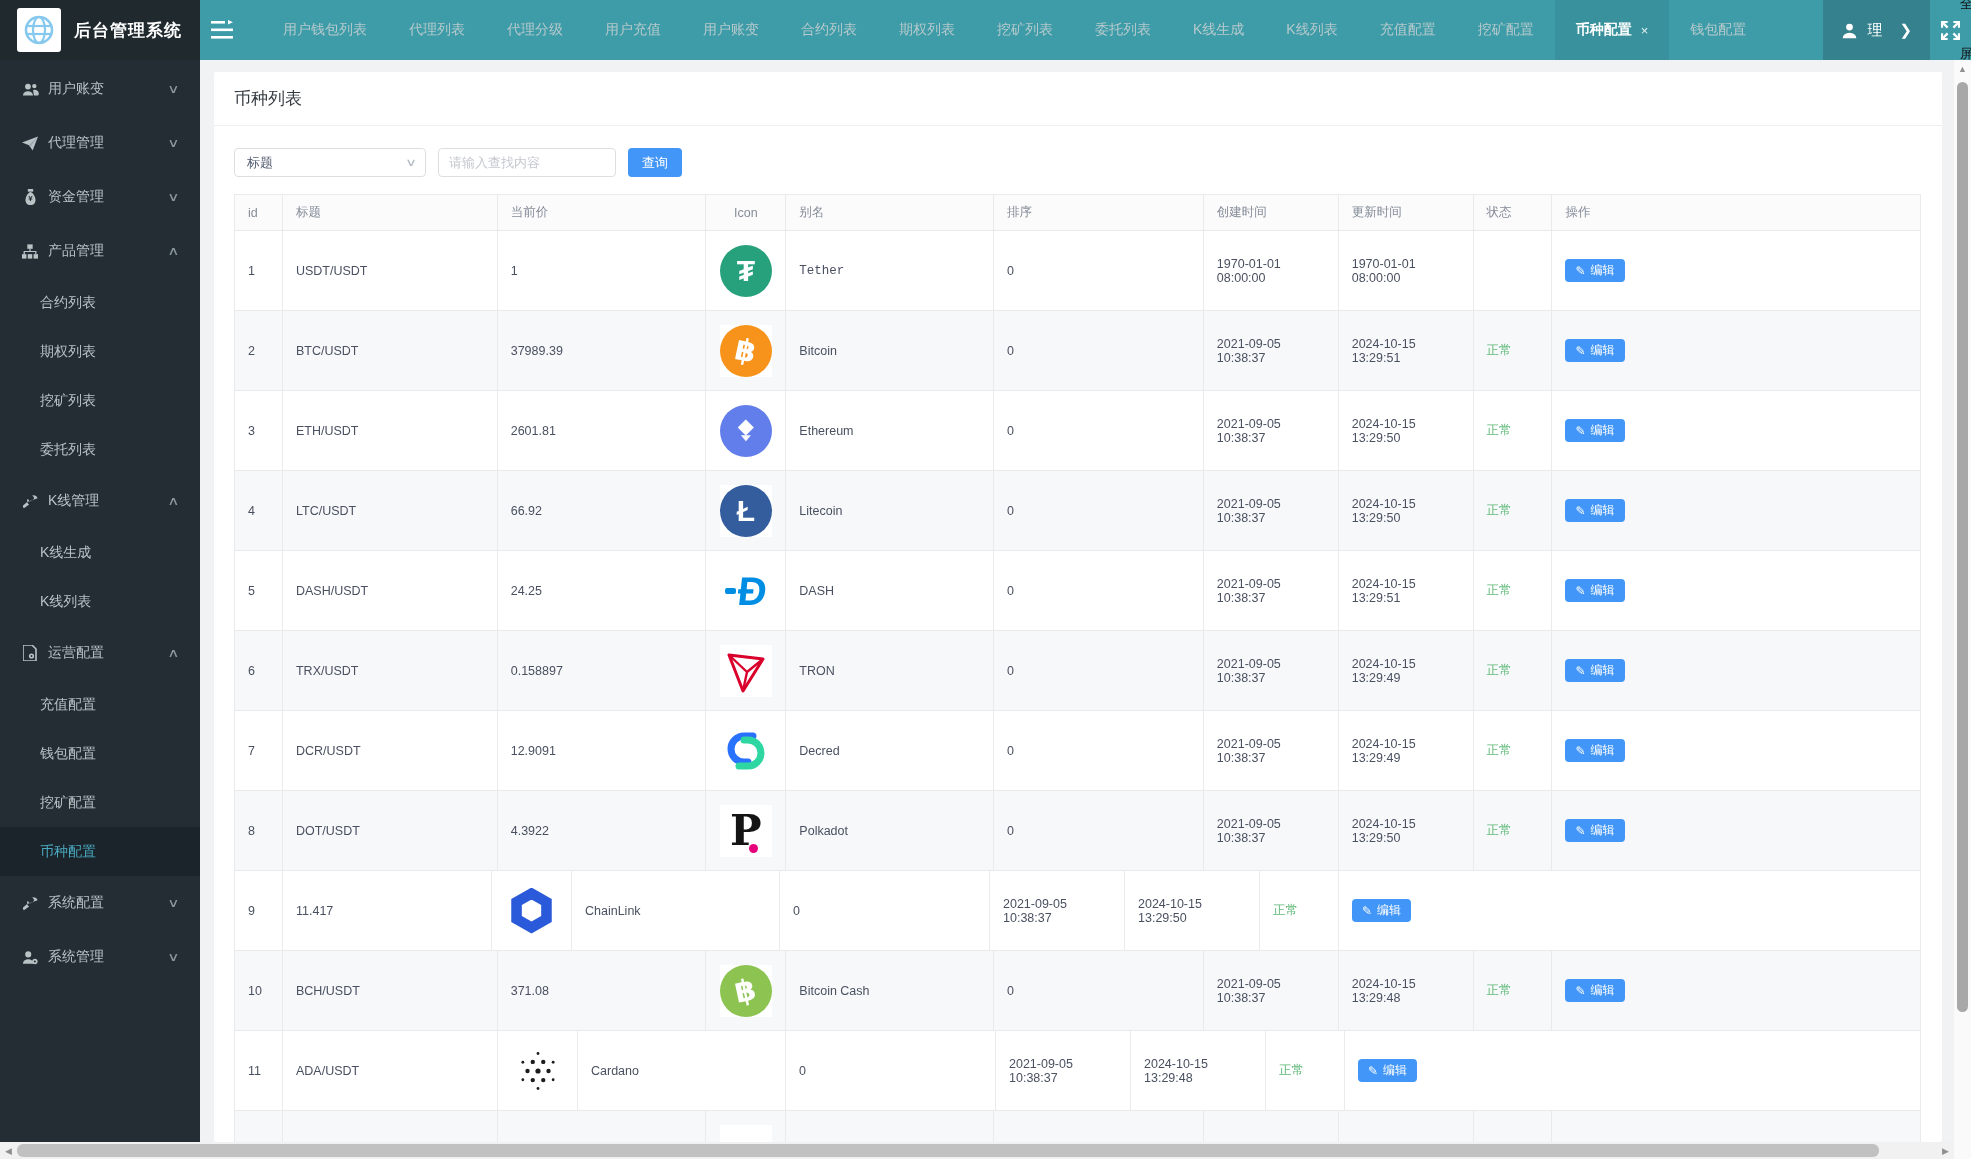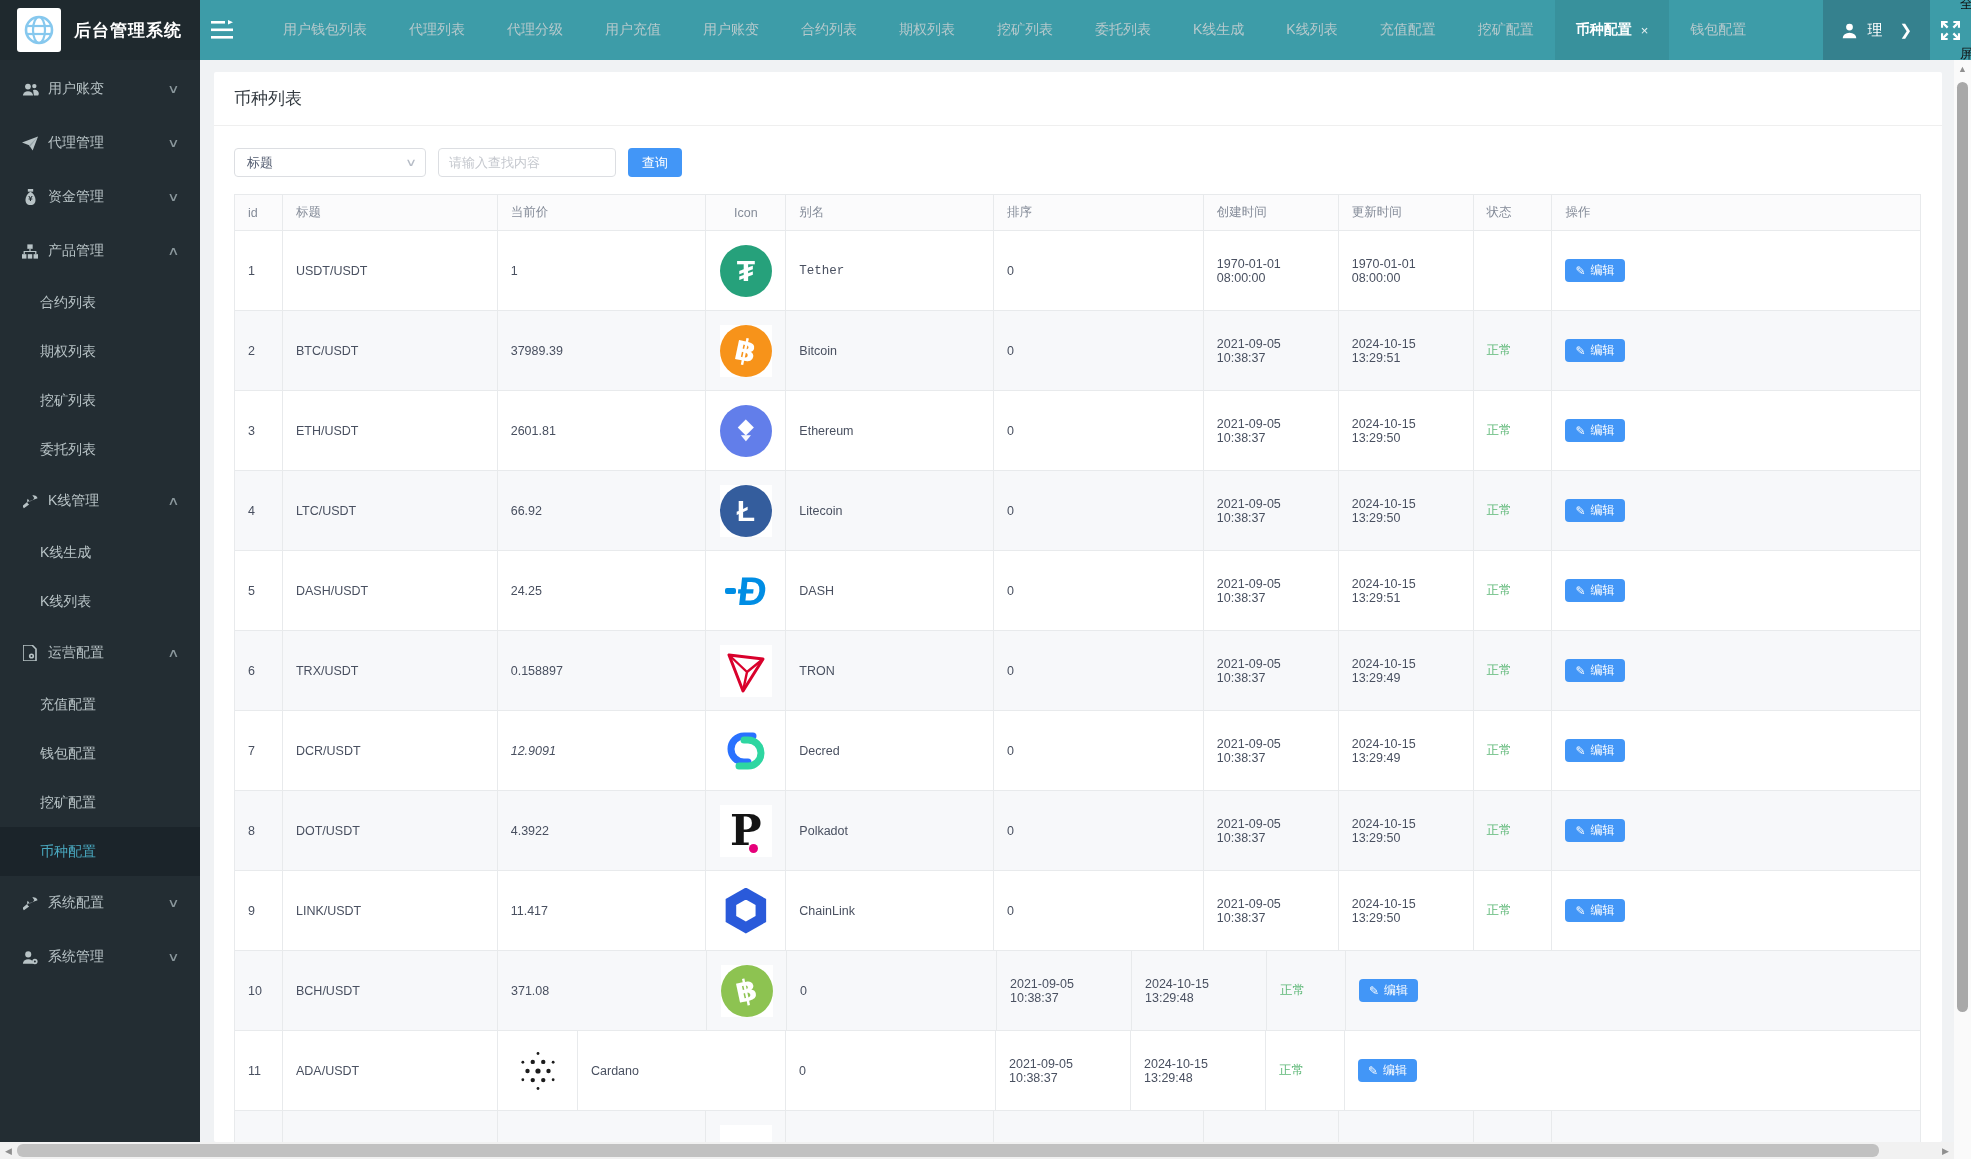--- a/index.html
+++ b/index.html
@@ -473,7 +473,7 @@
         <div class="tr row">
           <div class="td" style="width: 48px;">7</div>
           <div class="td" style="width: 215px;">DCR/USDT</div>
-          <div class="td" style="width: 209px; font-style: italic;">12.9091</div>
+          <div class="td" style="width: 209px;">12.9091</div>
           <div class="td c-icon" style="width: 80px;">
             <div class="coin">
               <svg width="48" height="48" viewBox="0 0 48 48">

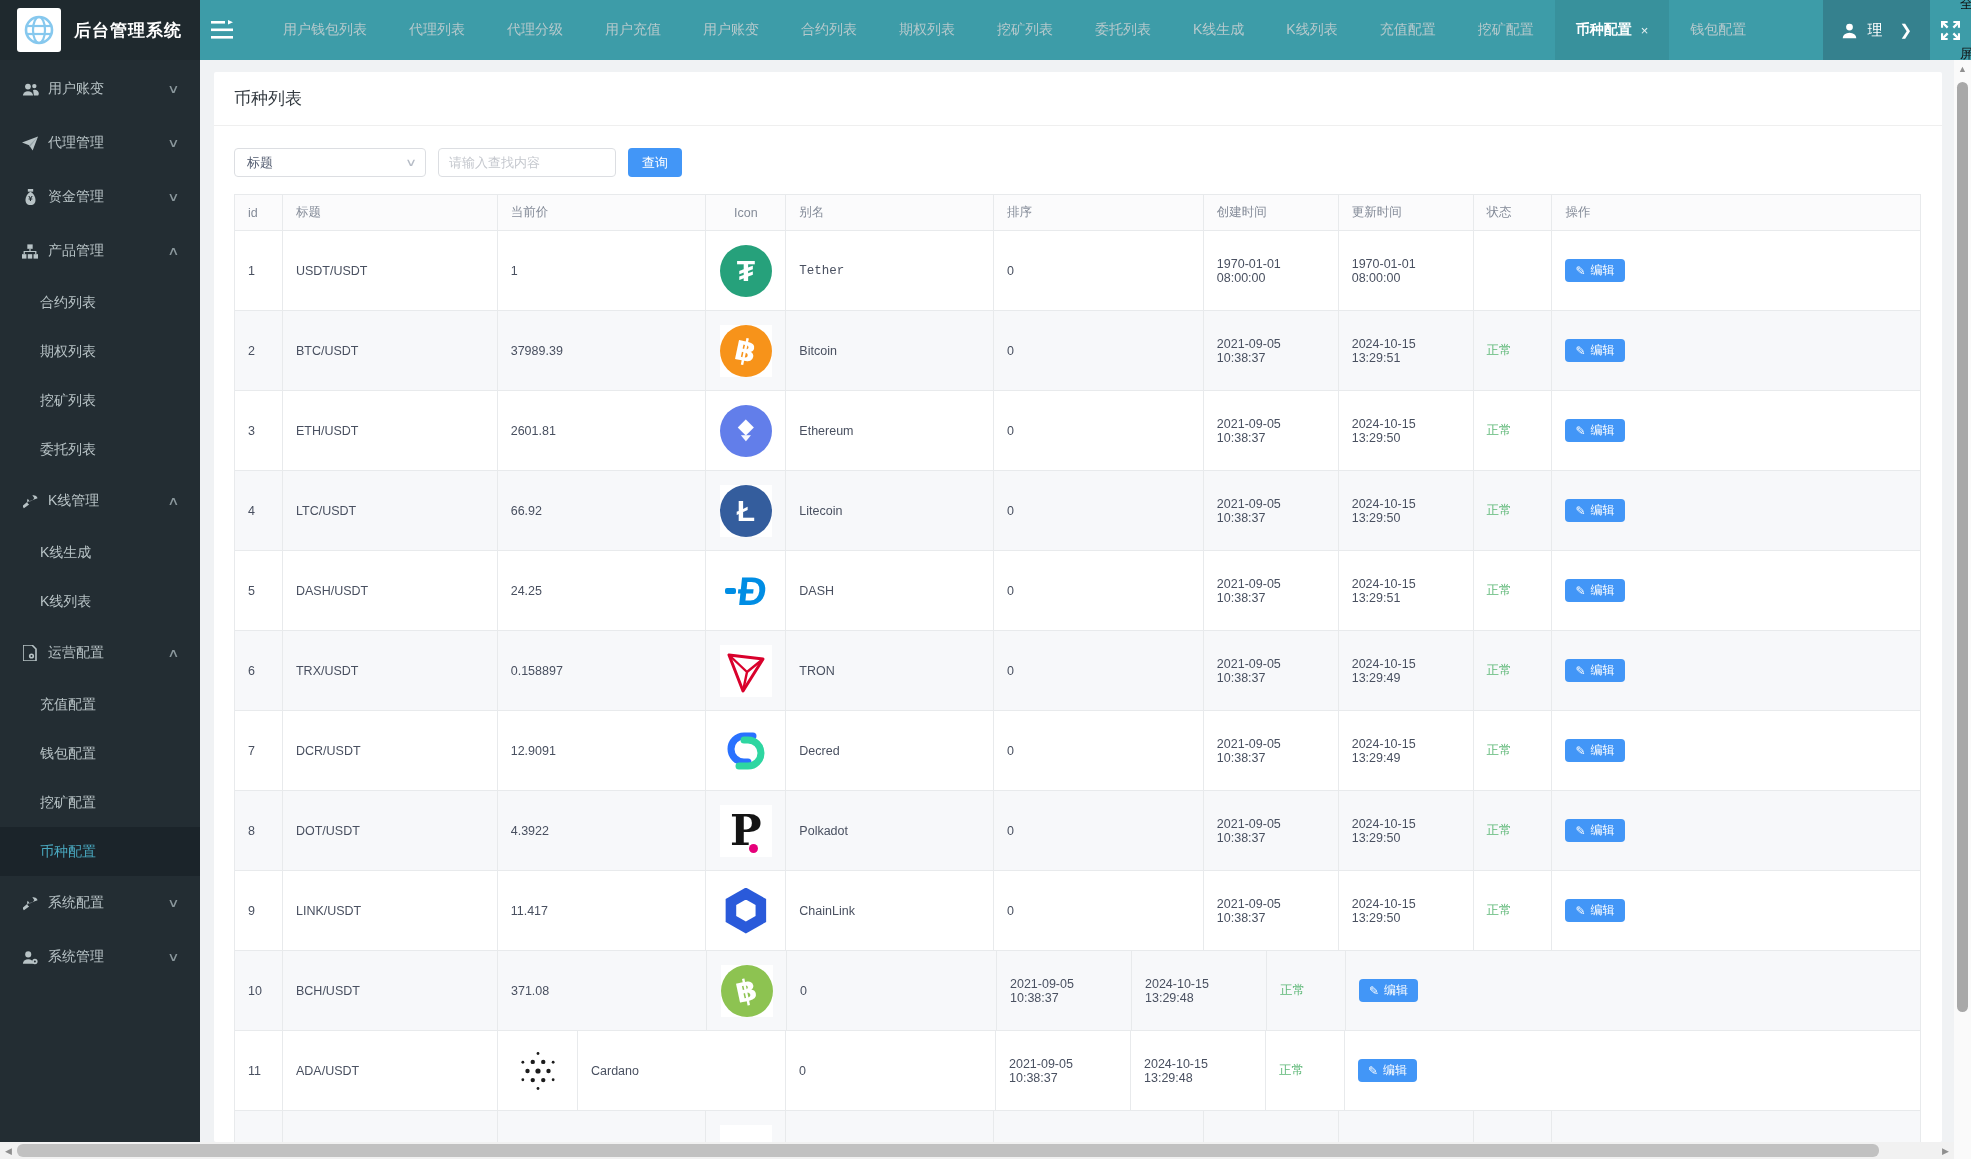--- a/index.html
+++ b/index.html
@@ -522,7 +522,6 @@
         </div>
         <div class="tr row">
           <div class="td" style="width: 48px;">9</div>
-          <div class="td" style="width: 215px;">LINK/USDT</div>
           <div class="td" style="width: 209px;">11.417</div>
           <div class="td c-icon" style="width: 80px;">
             <div class="coin">

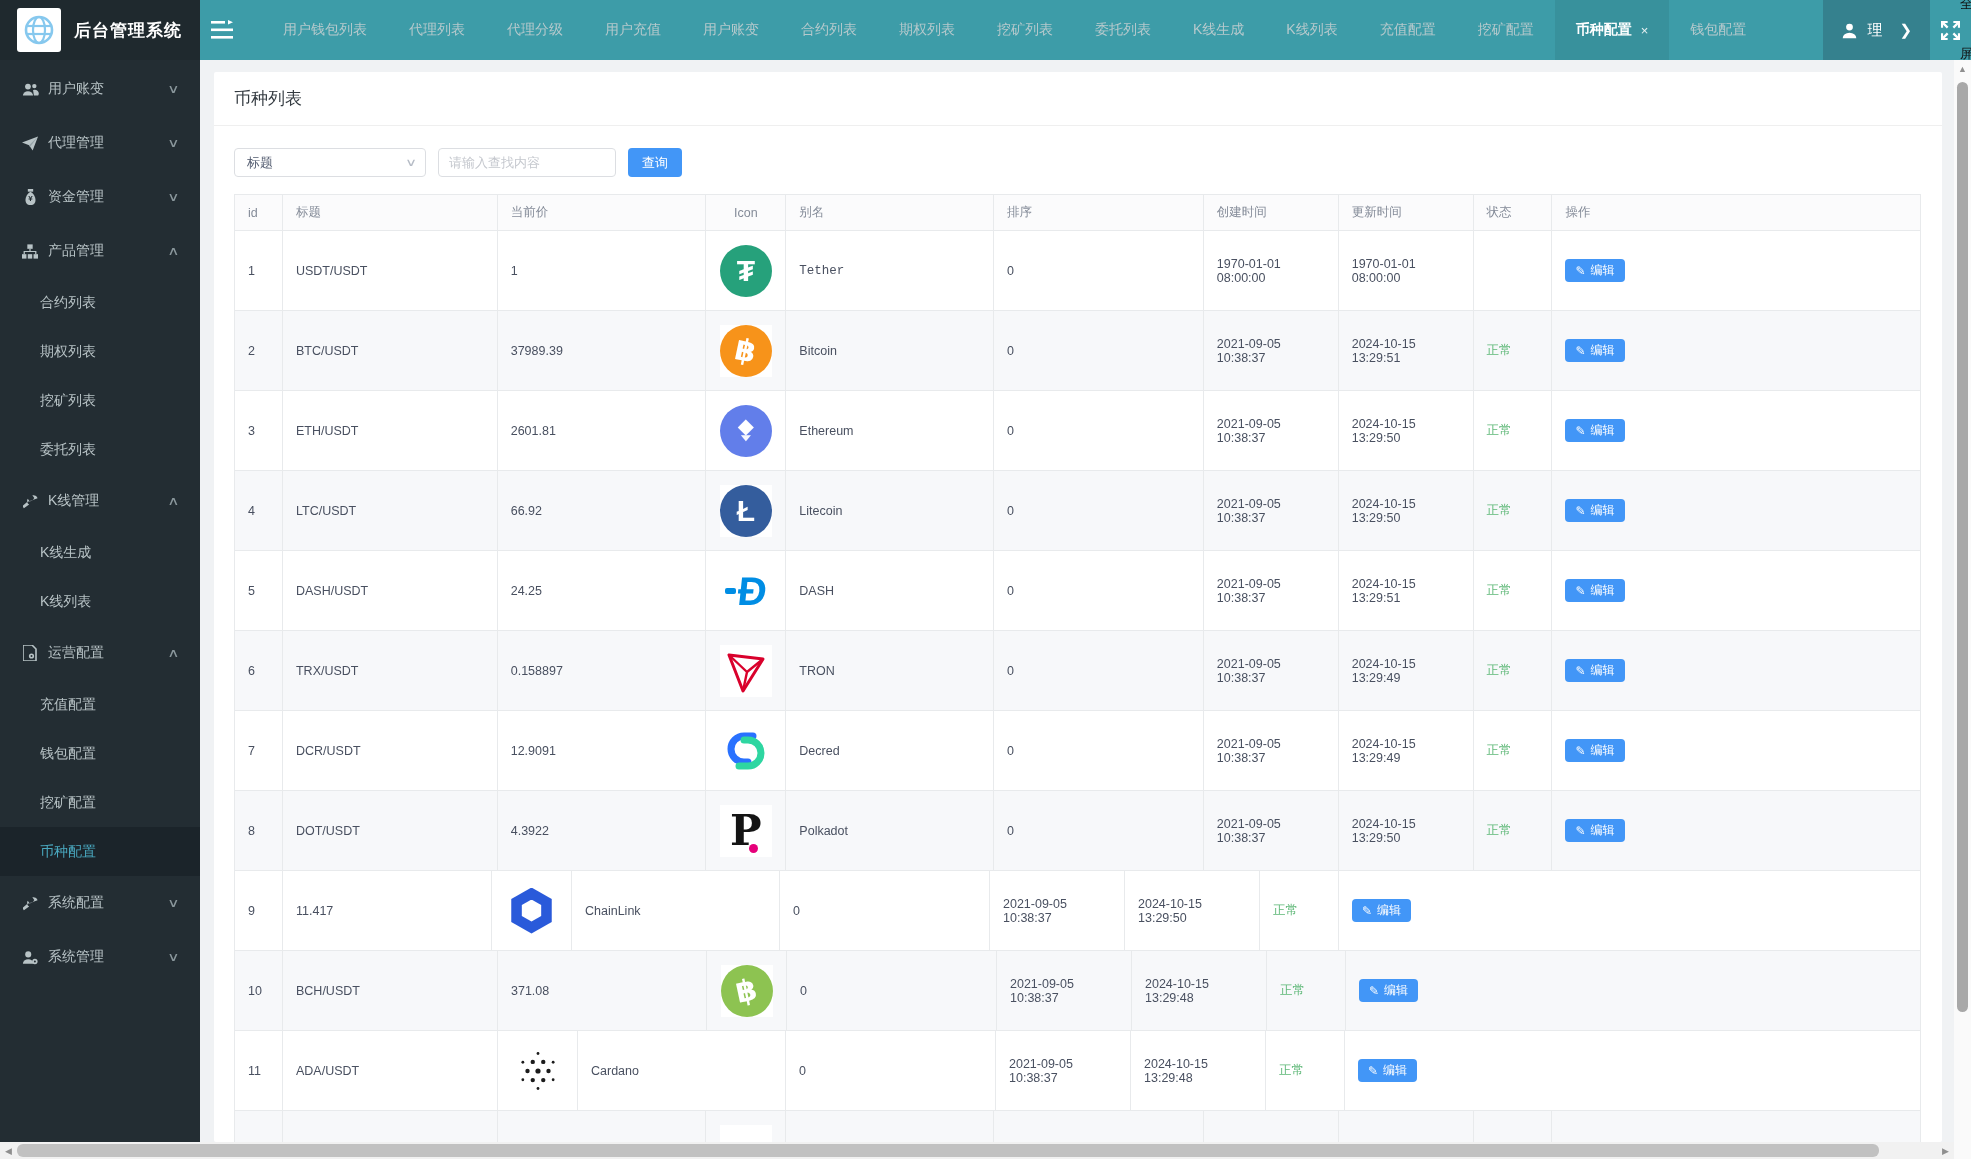--- a/index.html
+++ b/index.html
@@ -555,6 +555,7 @@
               </div>
             </div>
           </div>
+          <div class="td" style="width: 208px;">Bitcoin Cash</div>
           <div class="td" style="width: 210px;">0</div>
           <div class="td" style="width: 135px;">2021-09-05 10:38:37</div>
           <div class="td" style="width: 135px;">2024-10-15 13:29:48</div>

